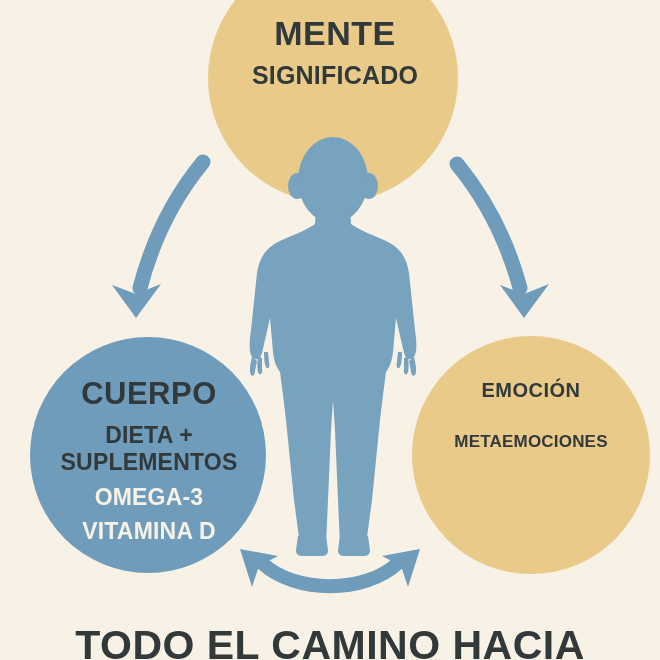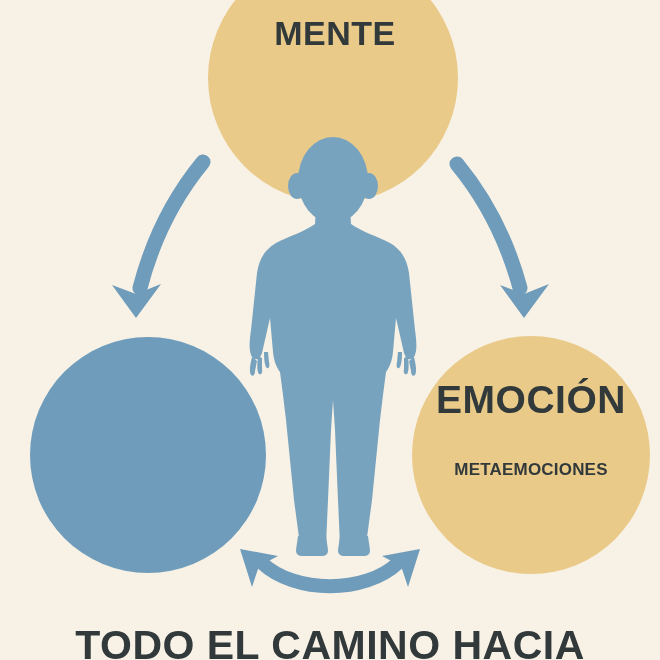--- a/index.html
+++ b/index.html
@@ -160,6 +160,7 @@
 
   <div class="node-text" id="mente-text">
     <div class="node-title">MENTE</div>
+    <div class="node-sub">SIGNIFICADO</div>
   </div>
 
 

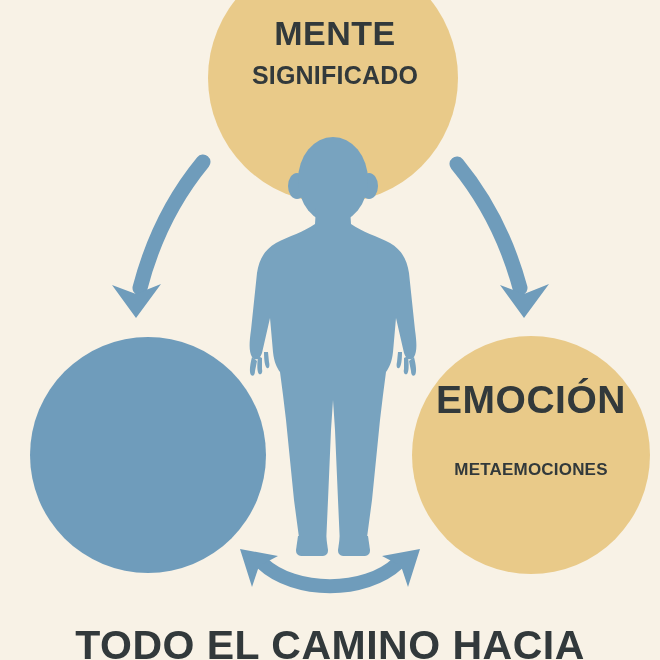--- a/index.html
+++ b/index.html
@@ -163,6 +163,13 @@
     <div class="node-sub">SIGNIFICADO</div>
   </div>
 
+  <div class="node-text" id="cuerpo-text">
+    <div class="node-title">CUERPO</div>
+    <div class="node-sub">DIETA +</div>
+    <div class="node-sub">SUPLEMENTOS</div>
+    <div class="node-sub light">OMEGA-3</div>
+    <div class="node-sub light">VITAMINA D</div>
+  </div>
 
   <div class="node-text" id="emocion-text">
     <div class="node-title">EMOCIÓN</div>

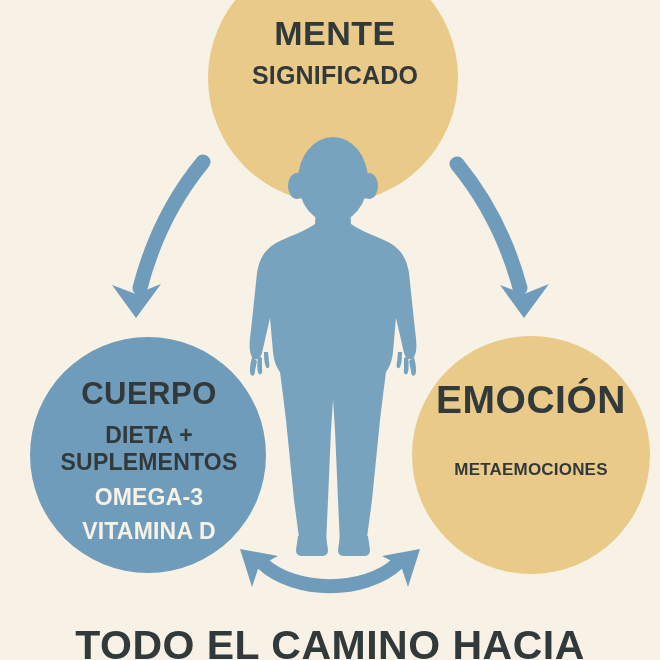--- a/index.html
+++ b/index.html
@@ -52,7 +52,7 @@
 
   
   #emocion-text { left: 412px; top: 380px; width: 238px; }
-  #emocion-text .node-title { font-size: 39px; margin-bottom: 40px; }
+  #emocion-text .node-title { font-size: 20px; margin-bottom: 32px; }
   #emocion-text .node-sub { font-size: 17px; }
 
   

